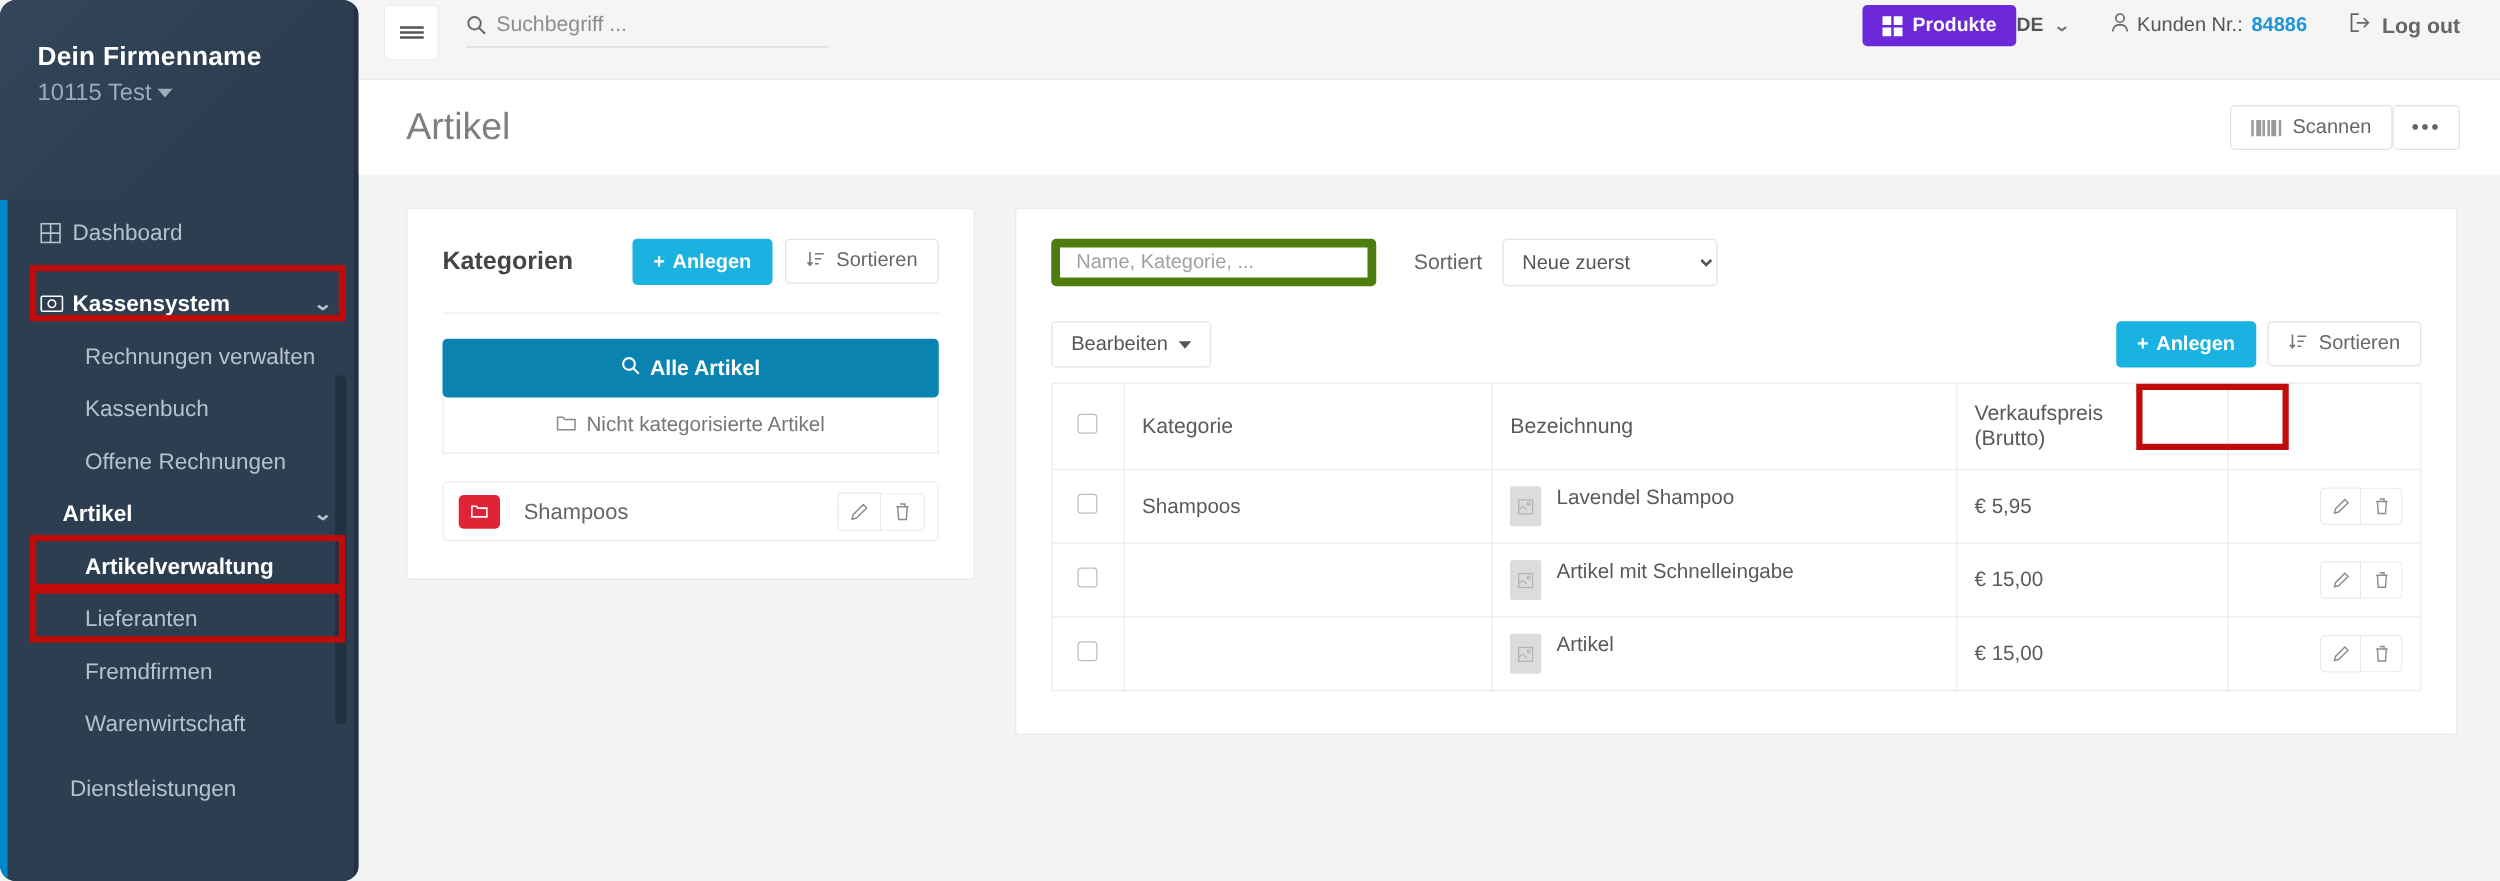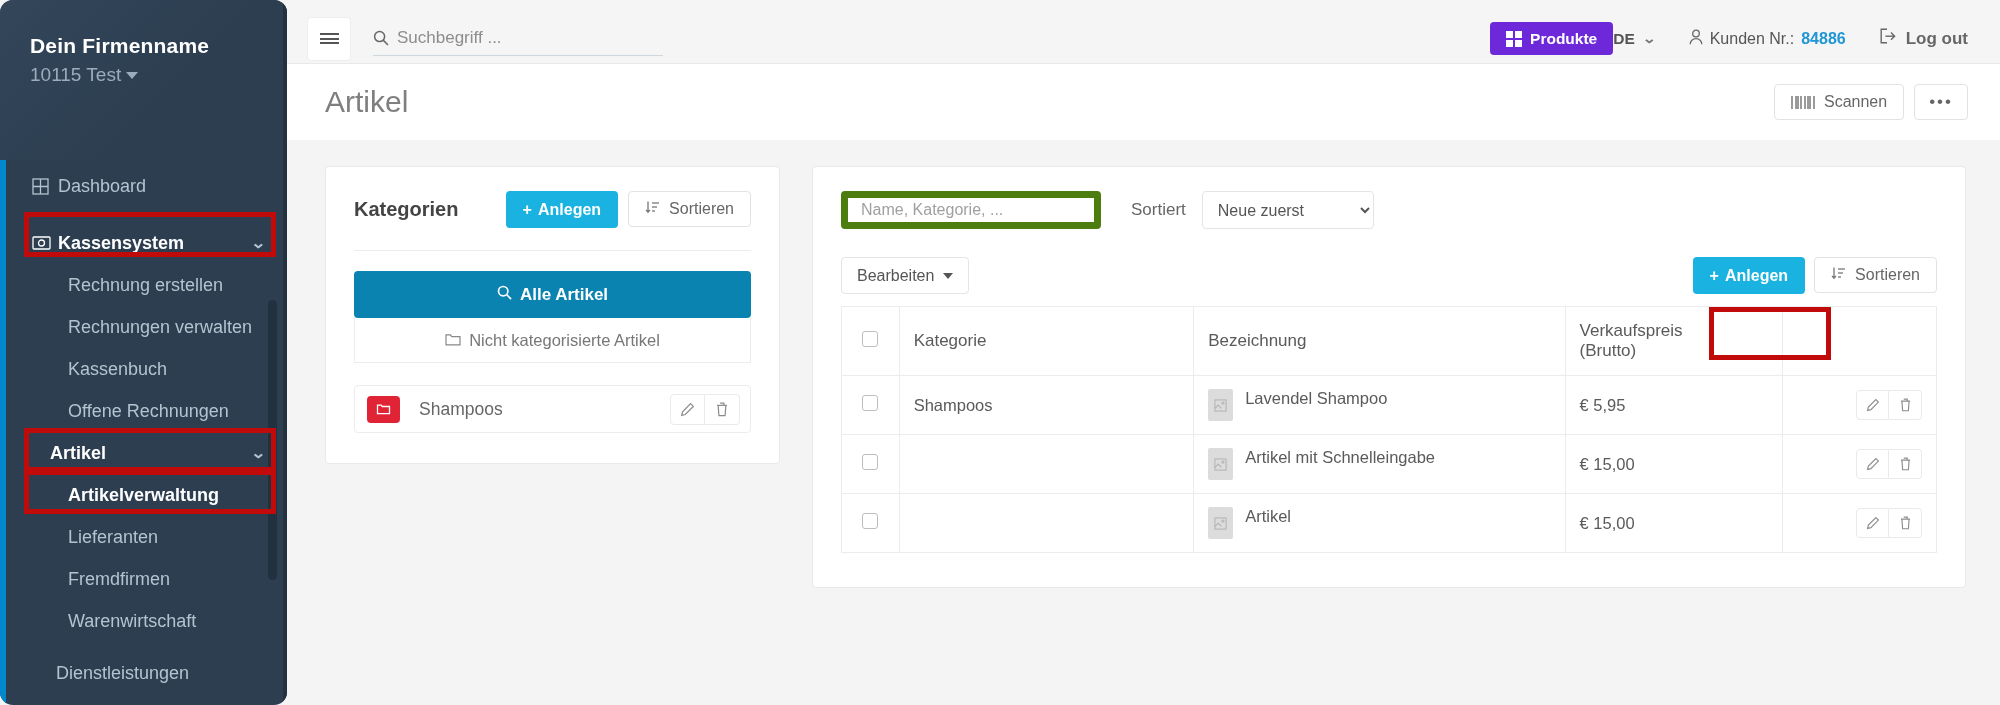--- a/index.html
+++ b/index.html
@@ -89,8 +89,8 @@
 
   .topbar {
     height: 64px; background: #f5f5f5;
-    display: flex; align-items: center;
-    padding: 14px 32px 0 20px;
+    display: flex; align-items: flex-start;
+    padding: 4px 32px 0 20px;
     border-bottom: 1px solid #e9e9e9;
   }
   .hamburger {

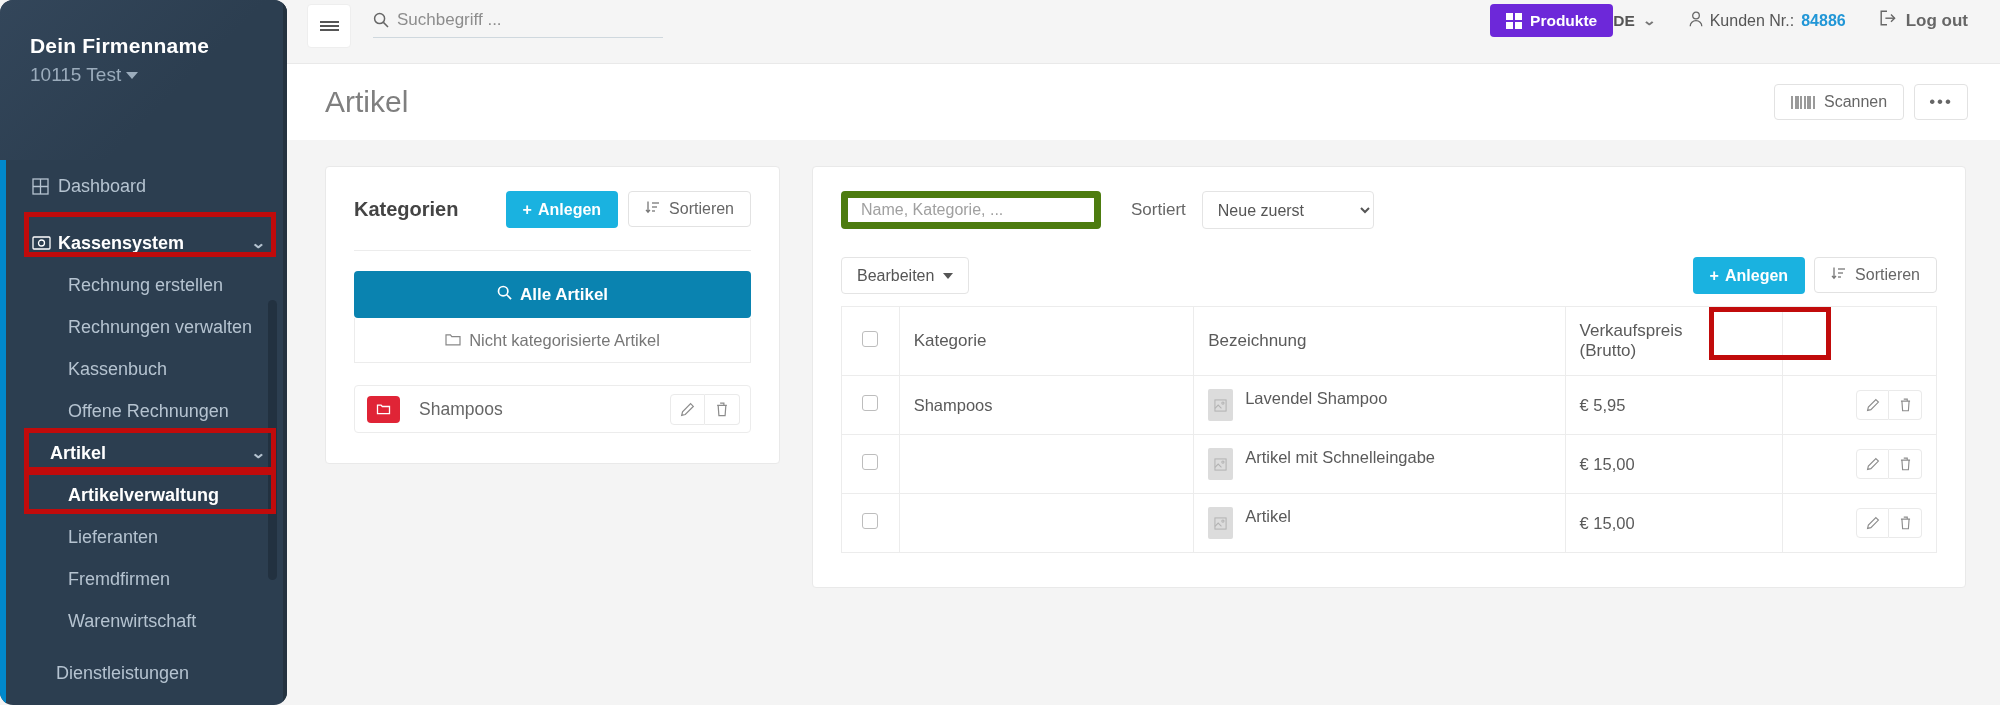--- a/index.html
+++ b/index.html
@@ -142,7 +142,7 @@
     padding: 0 32px 0 38px; background: #ffffff;
   }
   .pagetitle { font-size: 30px; color: #7f7f7f; font-weight: normal; }
-  .pagehead-actions { margin-left: auto; display: flex; gap: 10px; }
+  .pagehead-actions { margin-left: auto; display: flex; gap: 0; }
   .btn-light {
     background: #fff; border: 1px solid #e2e2e2; border-radius: 4px;
     height: 36px; padding: 0 16px; color: #666; font-size: 16px;

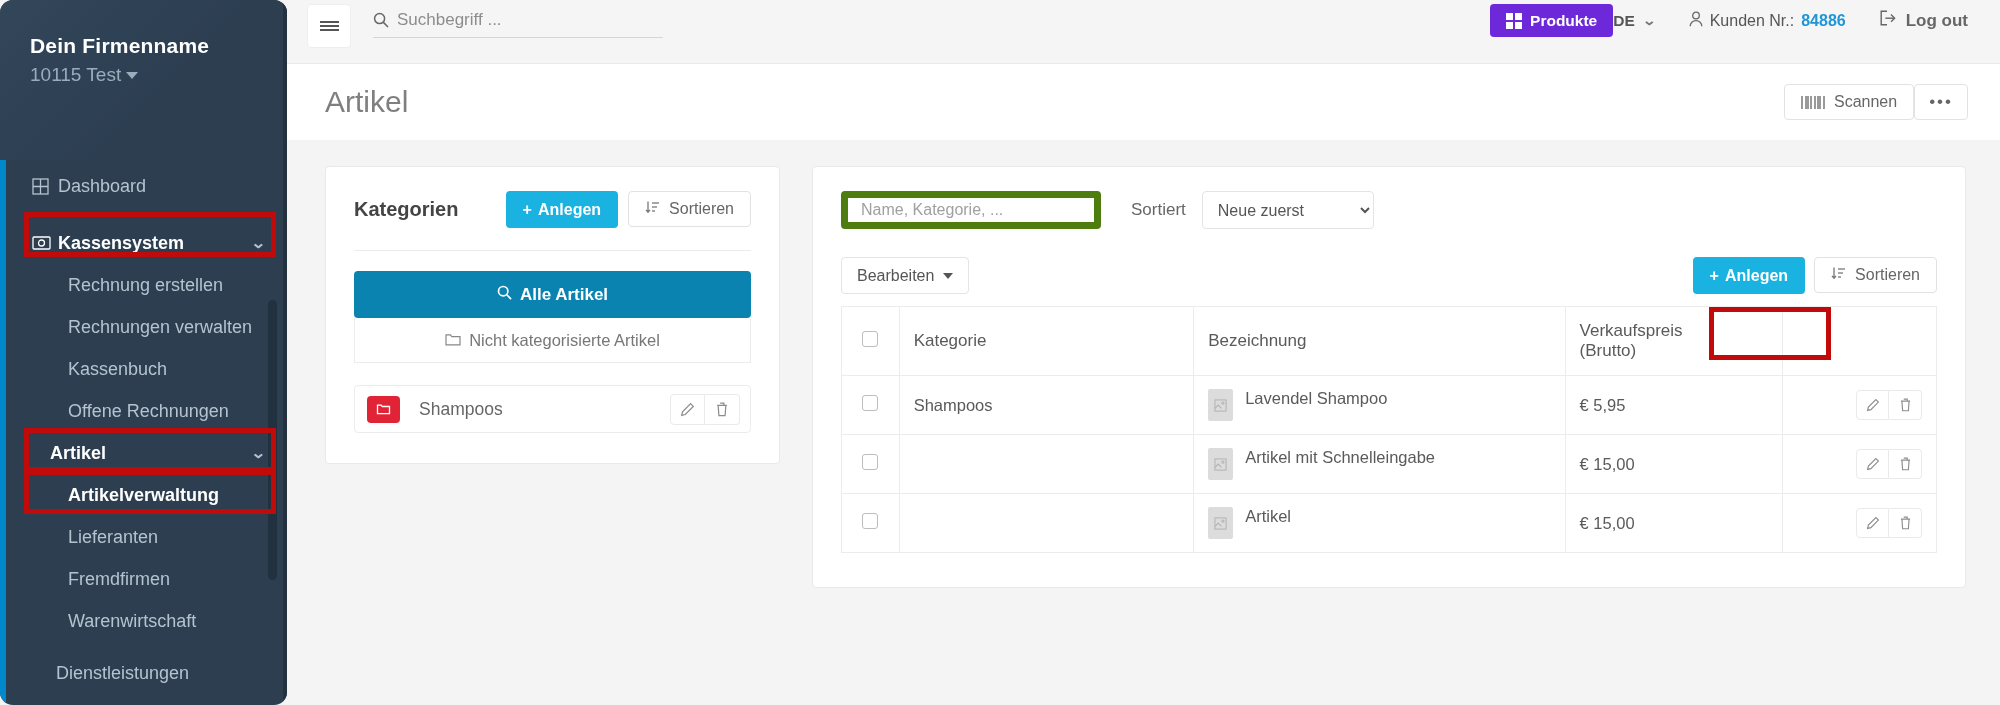--- a/index.html
+++ b/index.html
@@ -301,9 +301,6 @@
         <span class="chev">⌄</span>
       </div>
 
-      <div class="nav-item sub">
-        <span>Rechnung erstellen</span>
-      </div>
       <div class="nav-item sub">
         <span>Rechnungen verwalten</span>
       </div>

